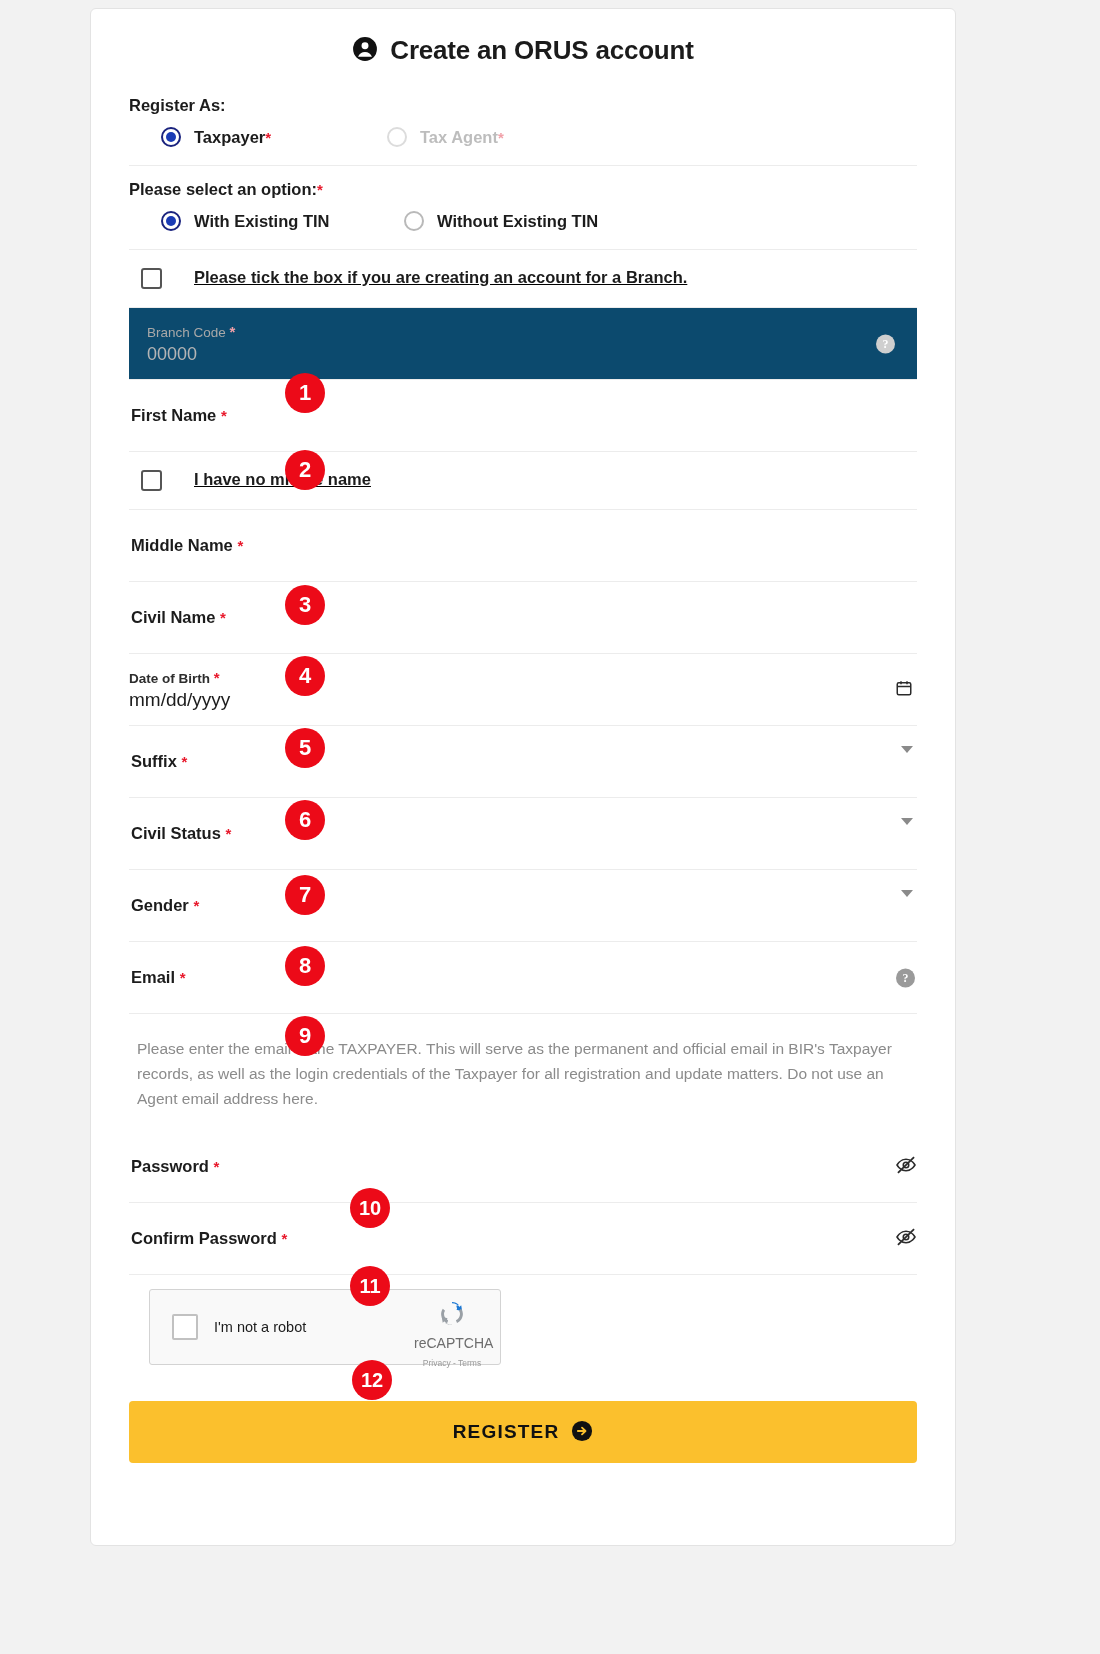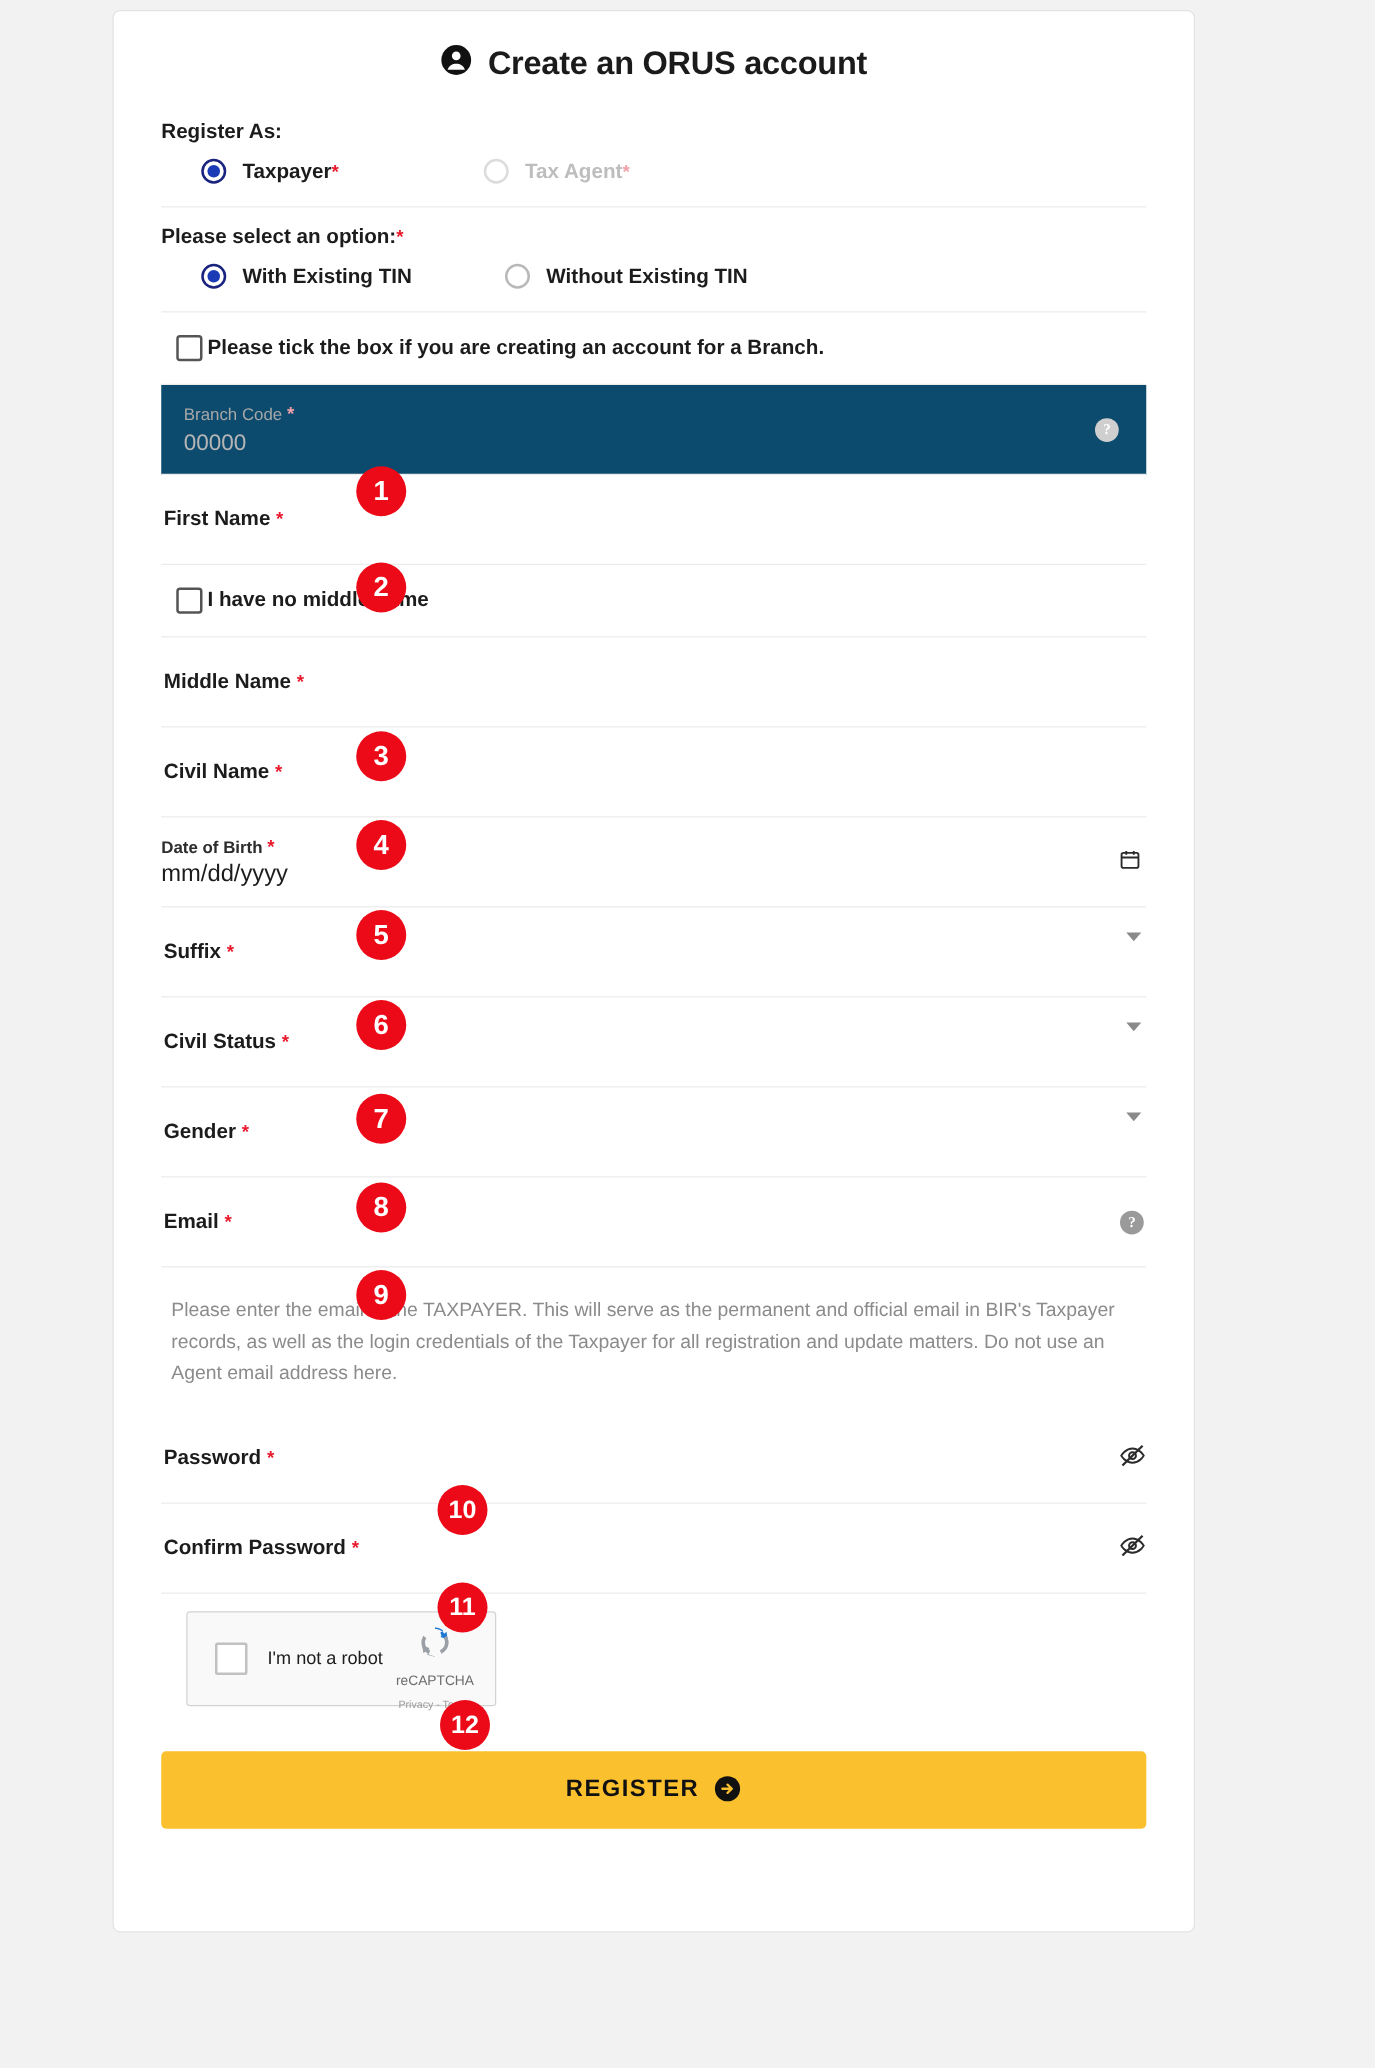--- a/index.html
+++ b/index.html
@@ -96,9 +96,10 @@
   
   .check-row {
     display: flex;
-    align-items: center;
-    gap: 4px;
+    align-items: flex-start;
+    gap: 32px;
     padding: 18px 0 18px 12px;
+    text-decoration: underline;
   }
   .cbox {
     width: 21px; height: 21px;

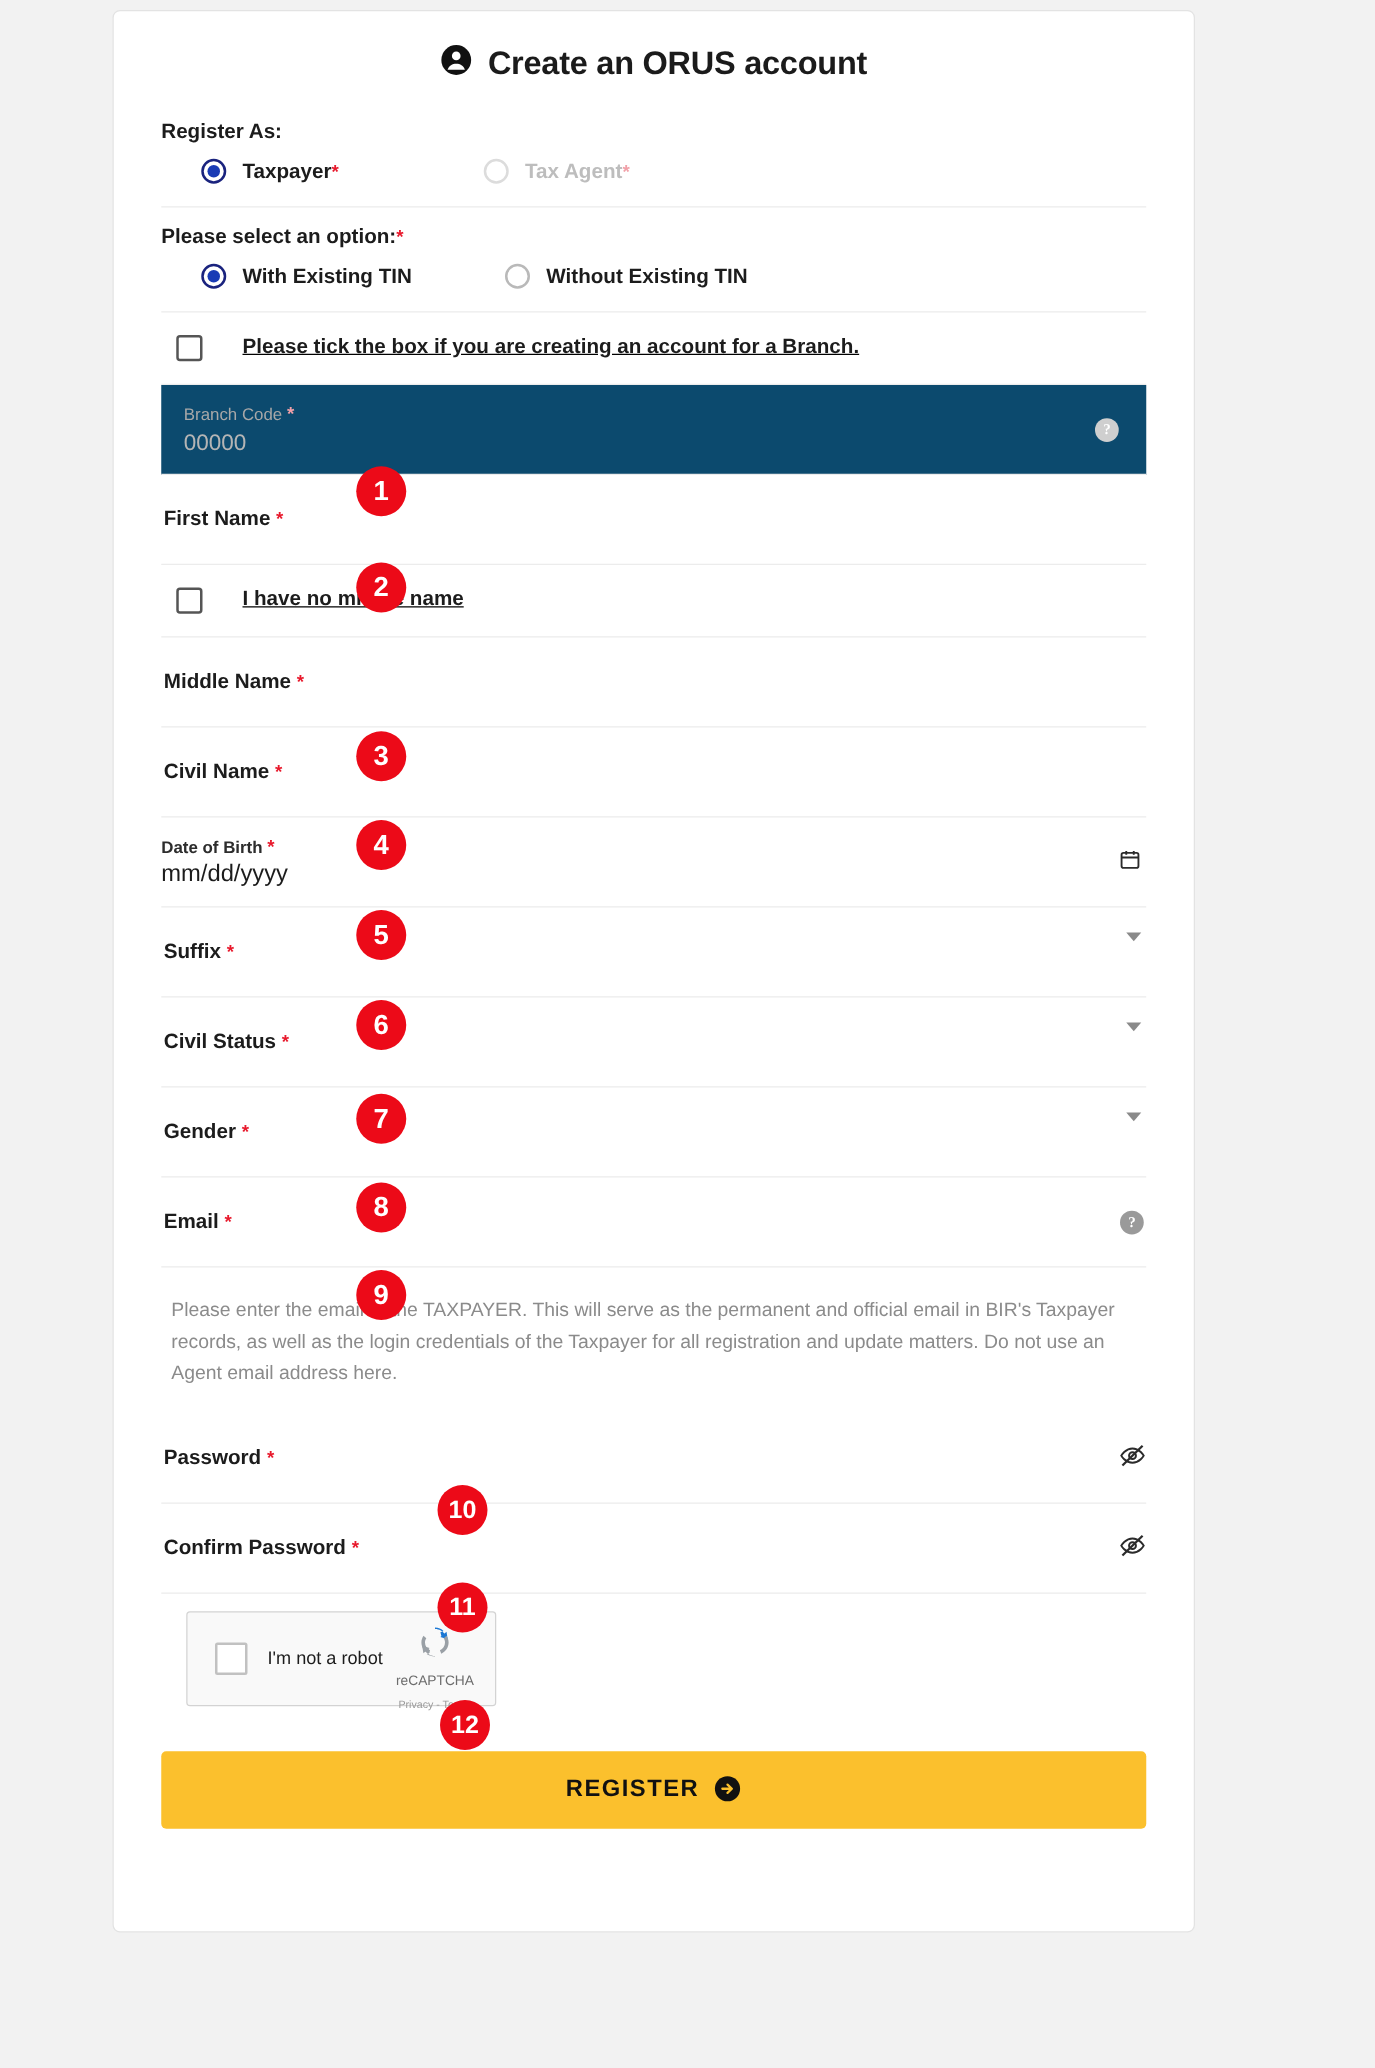--- a/index.html
+++ b/index.html
@@ -219,7 +219,7 @@
   
   .recaptcha-wrap { padding: 14px 0 0 20px; }
   .recaptcha {
-    width: 248px; height: 76px;
+    width: 352px; height: 76px;
     background: #f9f9f9;
     border: 1px solid #d3d3d3;
     border-radius: 3px;

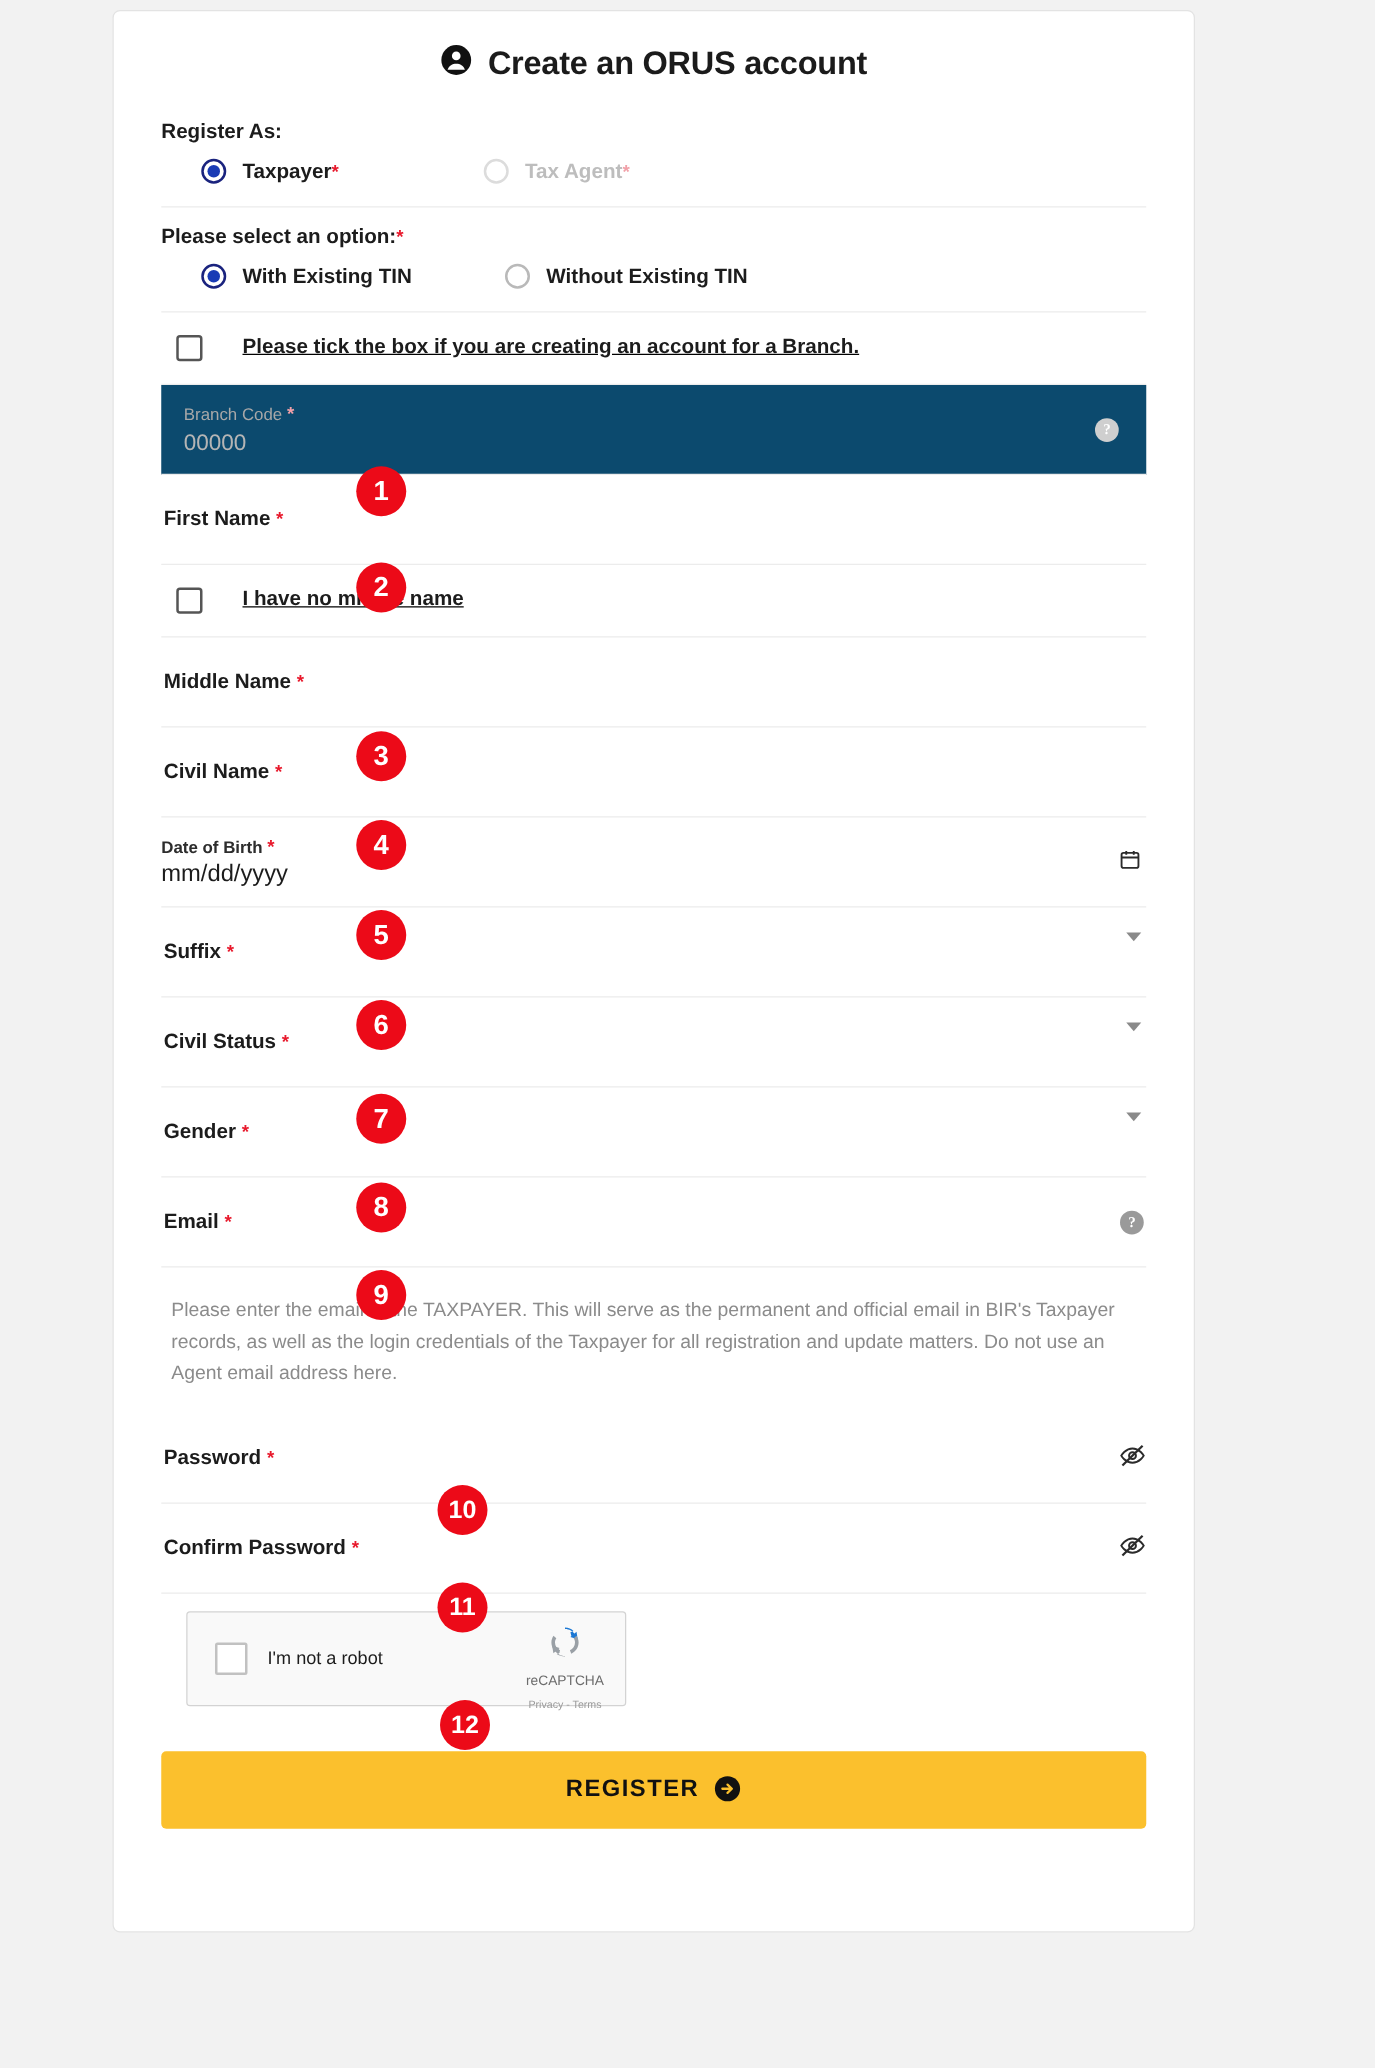--- a/index.html
+++ b/index.html
@@ -249,7 +249,7 @@
   }
   .rc-logo { display: block; margin: 0 auto; }
   .rc-name {
-    font-size: 11px;
+    font-size: 14px;
     color: #6d6d6d;
     margin-top: 1px;
   }

